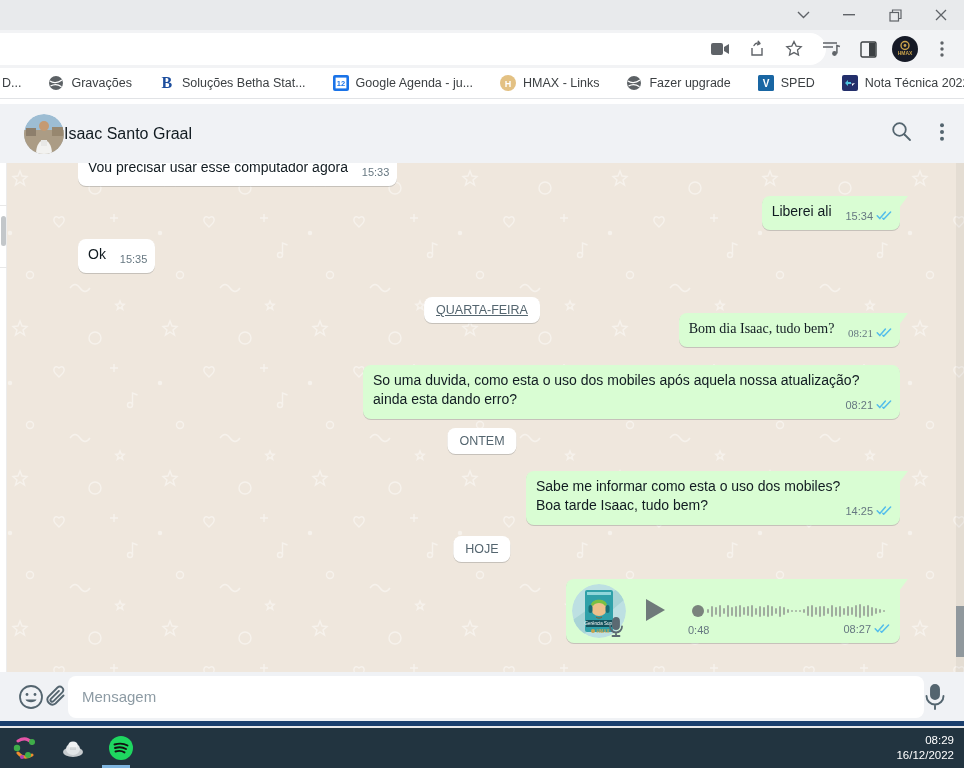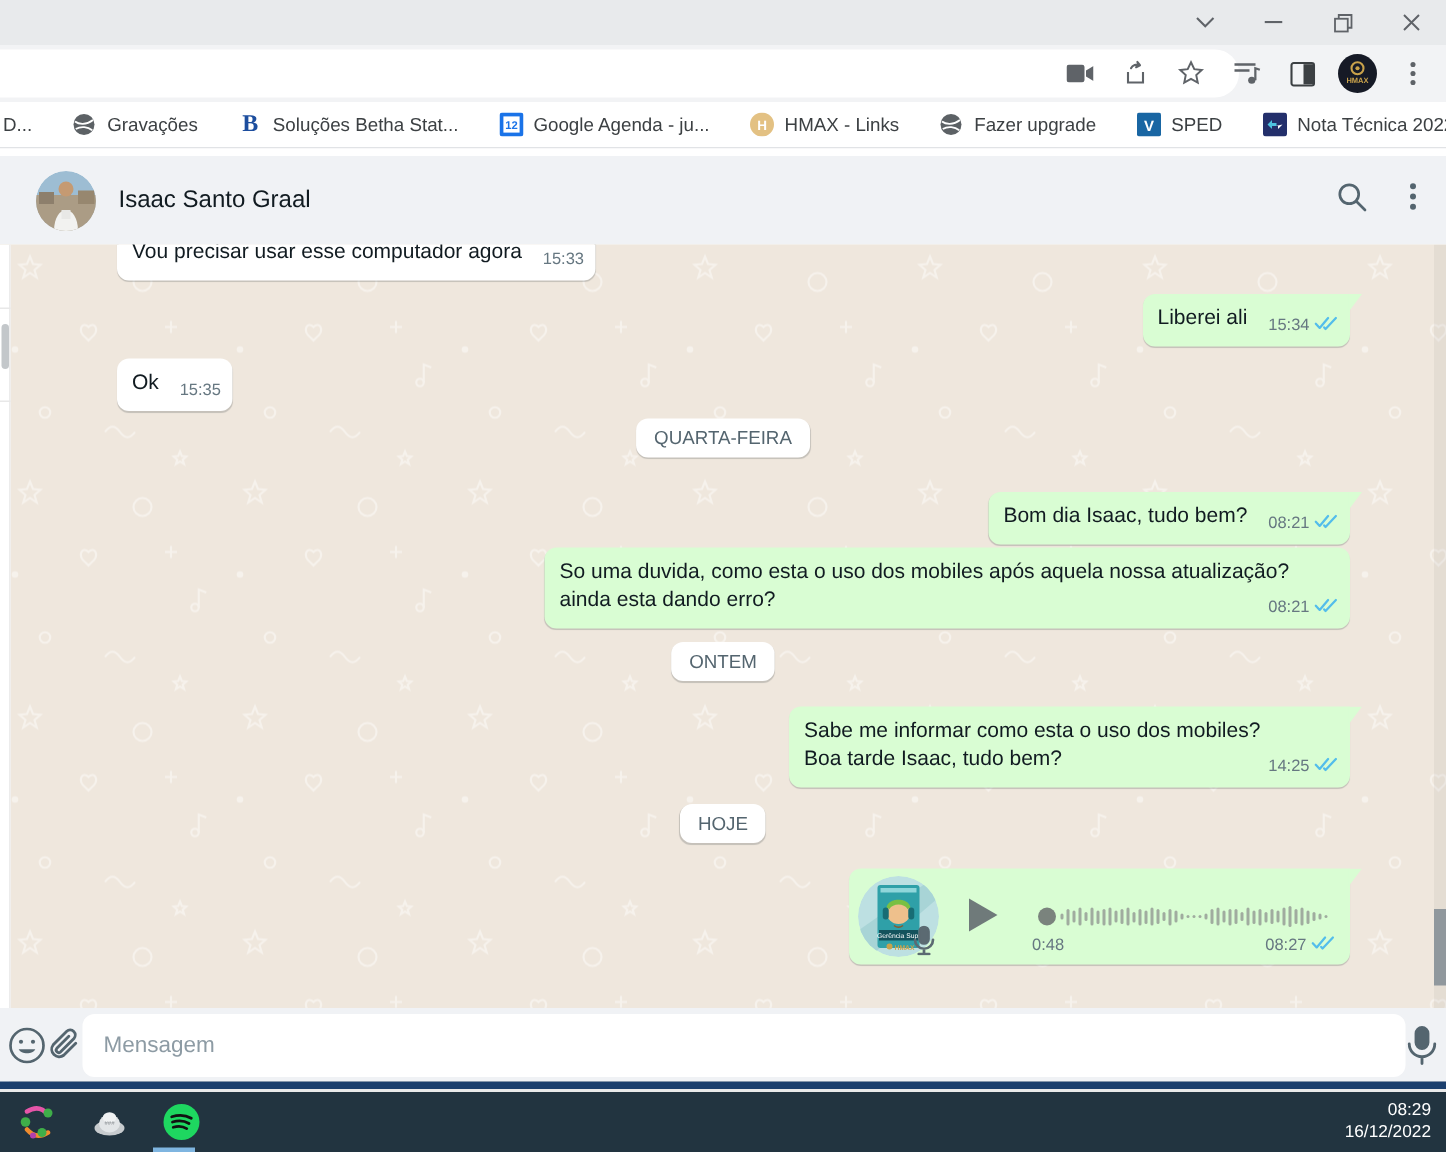--- a/index.html
+++ b/index.html
@@ -30,7 +30,7 @@
   .wa-header { position:absolute; top:104px; left:0; right:0; height:59px; background:#f0f2f5;
                display:flex; align-items:center; padding:0 20px 0 24px; }
   .wa-avatar { width:40px; height:40px; border-radius:50%; overflow:hidden; flex:0 0 40px; }
-  .wa-name { margin-left:15px; font-size:16px; color:#111b21; font-weight:500; }
+  .wa-name { font-size:16px; color:#111b21; font-weight:500; }
   .wa-h-icons { margin-left:auto; display:flex; align-items:center; gap:28px; color:#54656f; }
 
   

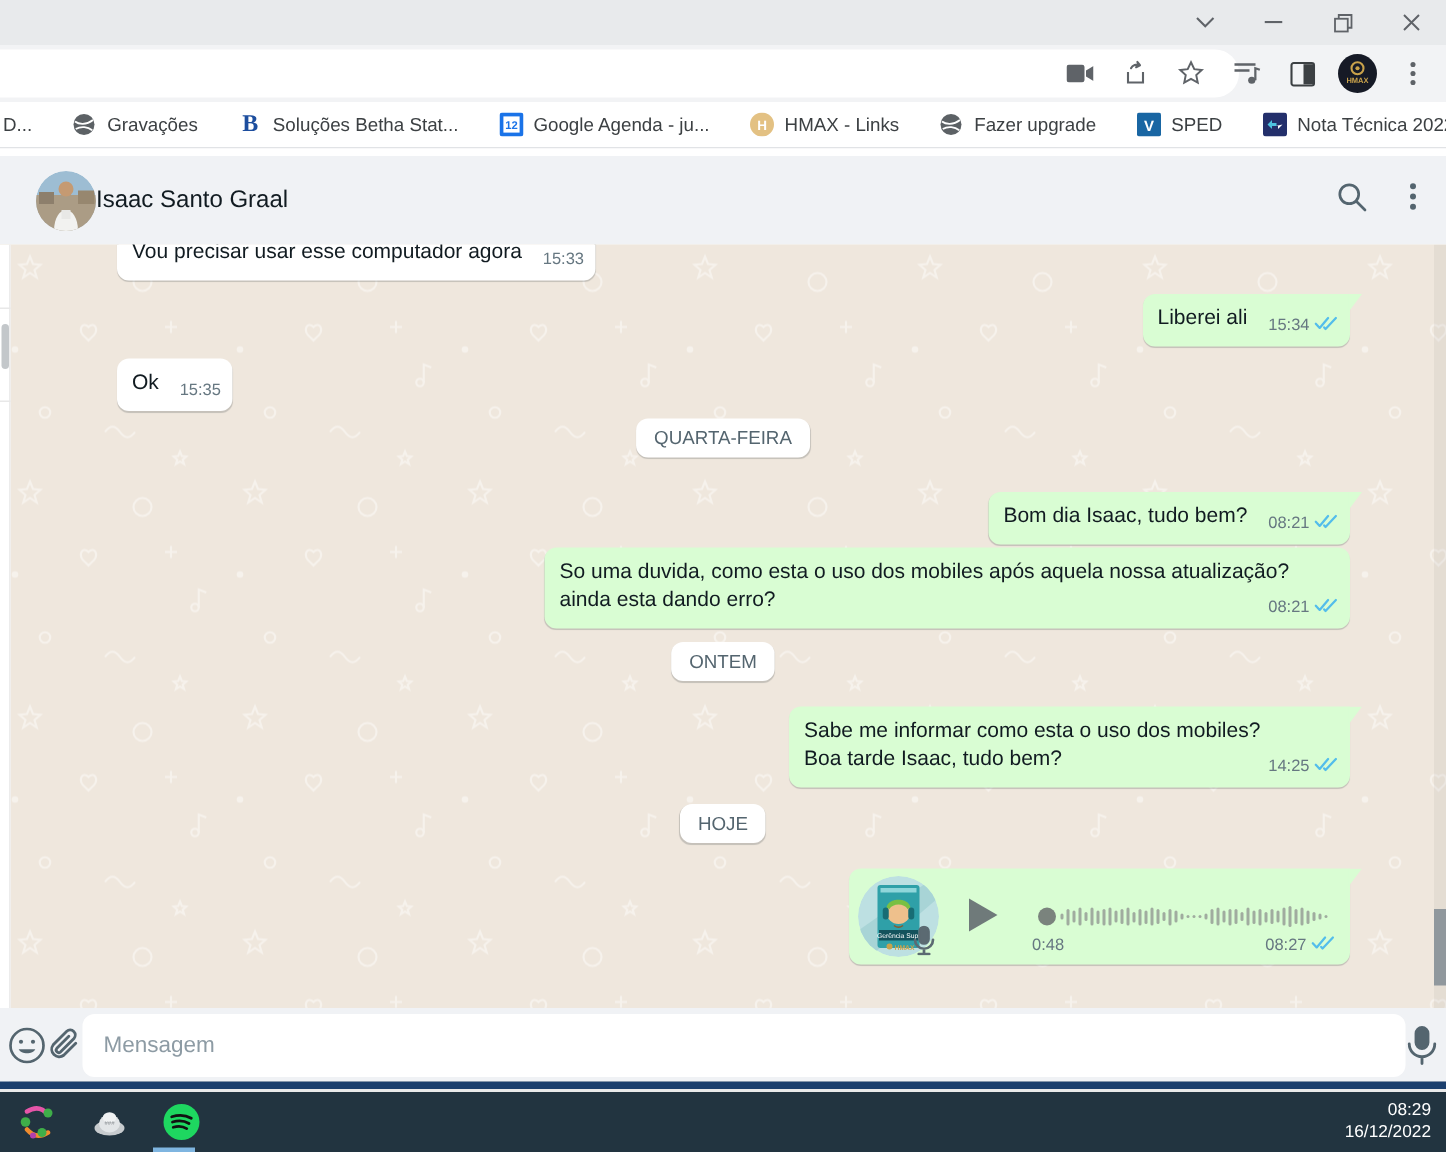--- a/index.html
+++ b/index.html
@@ -308,7 +308,7 @@
       <span class="meta">15:35</span>
     </div>
 
-    <div class="divider" style="top:116px;">QUARTA-FEIRA</div>
+    <div class="divider" style="top:134px;text-decoration:underline;">QUARTA-FEIRA</div>
 
     <div class="msg out tailed-r" style="right:64px; top:165px;">
       <span class="tail r"></span>

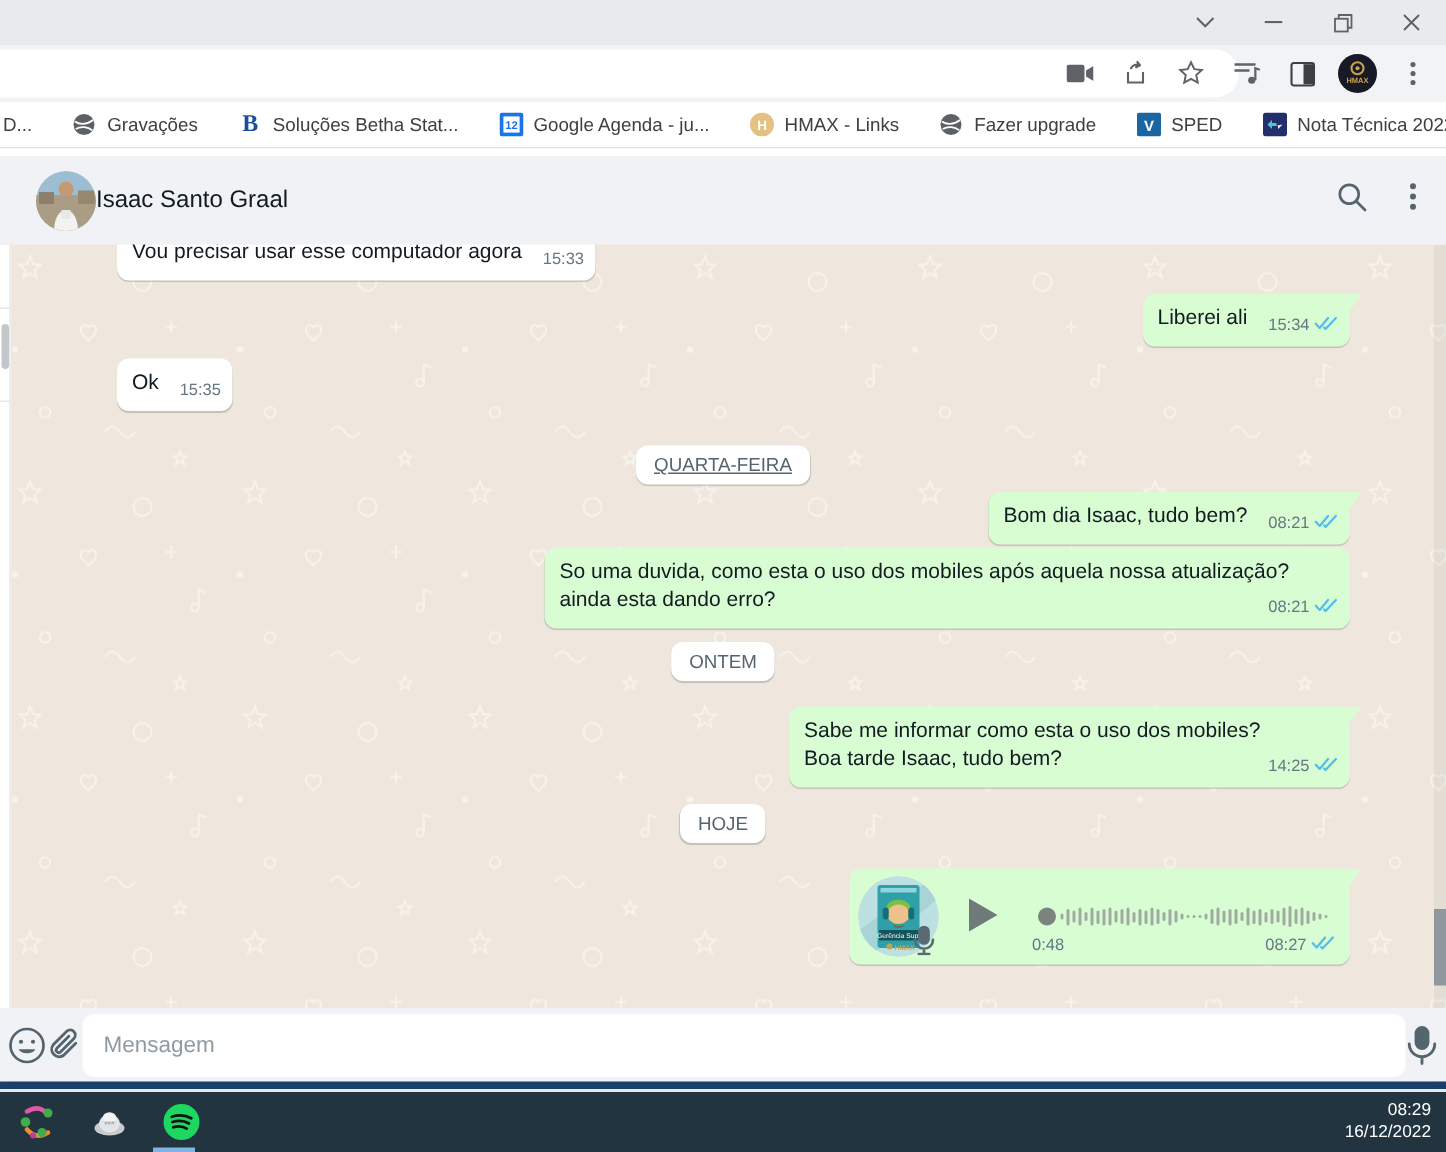--- a/index.html
+++ b/index.html
@@ -310,7 +310,7 @@
 
     <div class="divider" style="top:134px;text-decoration:underline;">QUARTA-FEIRA</div>
 
-    <div class="msg out tailed-r" style="right:64px; top:165px;">
+    <div class="msg out tailed-r" style="right:64px; top:150px;font-family:Liberation Serif, serif;">
       <span class="tail r"></span>
       <span>Bom dia Isaac, tudo bem?</span>
       <span class="meta"><span>08:21</span><svg width="16" height="11" viewBox="0 0 16 11" fill="none" stroke="#53bdeb" stroke-width="1.5" stroke-linecap="round" stroke-linejoin="round">

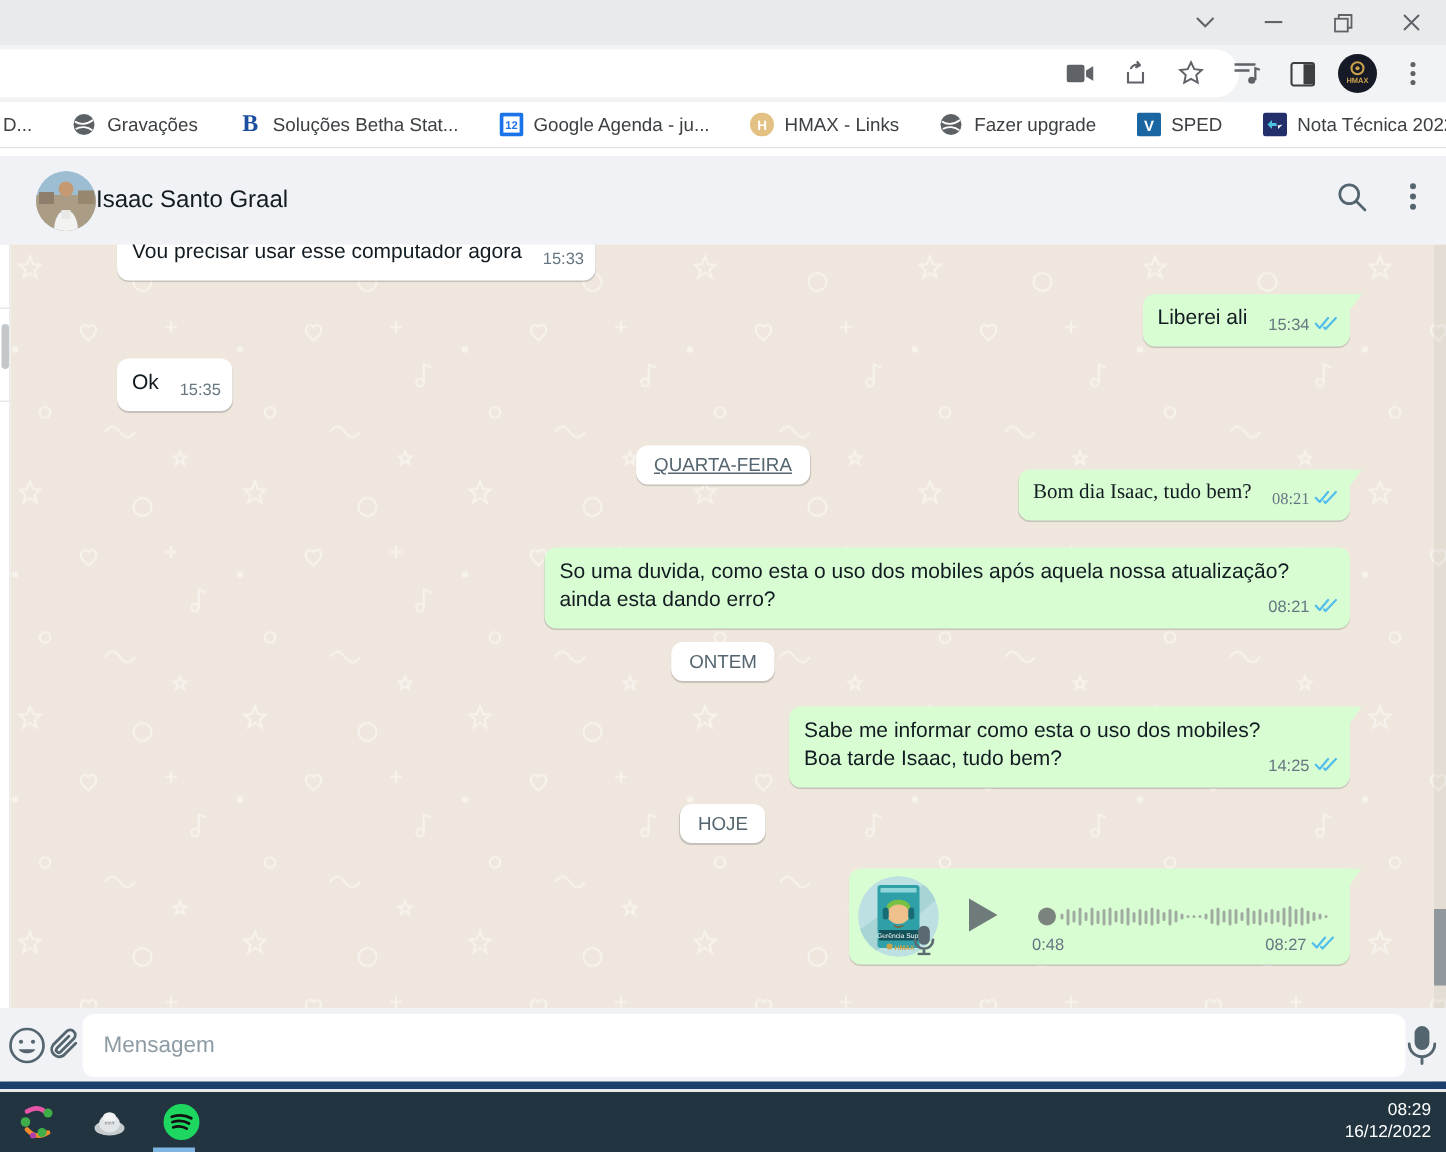--- a/index.html
+++ b/index.html
@@ -73,7 +73,7 @@
 
   
   .composer { position:absolute; top:672px; left:0; right:0; height:49px; background:#f0f2f5;
-              display:flex; align-items:center; padding:0 5px; }
+              display:flex; align-items:center; padding:0 18px; }
   .composer input { flex:1; height:42px; border:none; outline:none; border-radius:8px; background:#fff;
                     padding:0 14px; font-size:15px; color:#3b4a54; font-family:"Liberation Sans",sans-serif; }
   .composer input::placeholder { color:#8d9ba4; }

